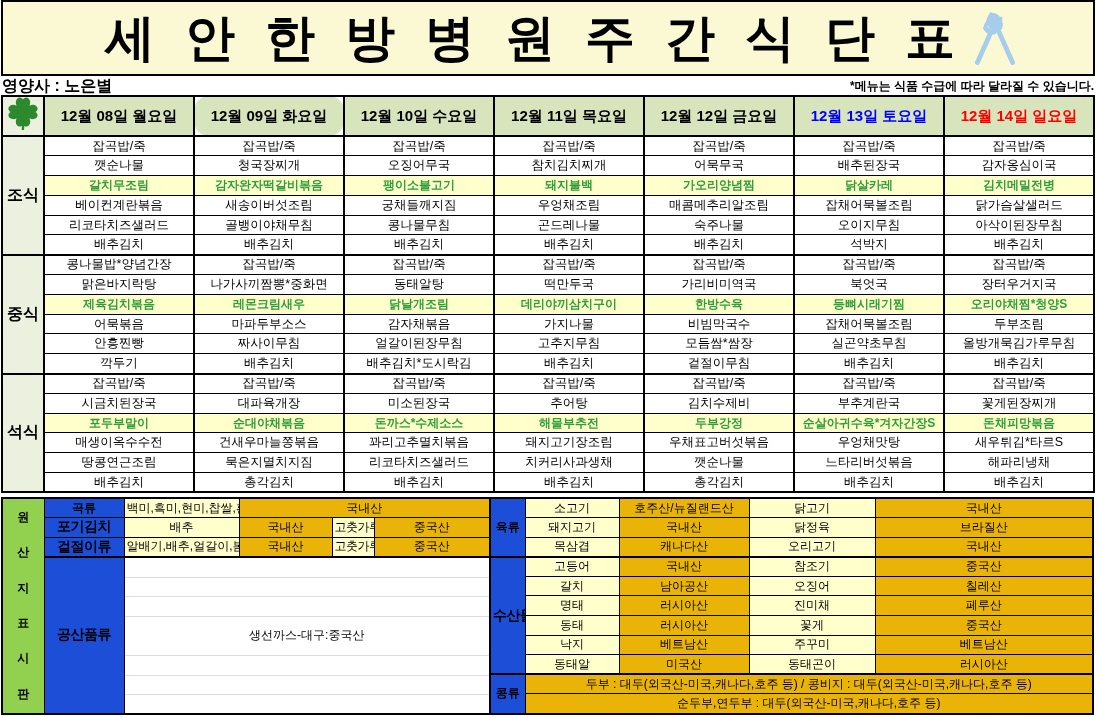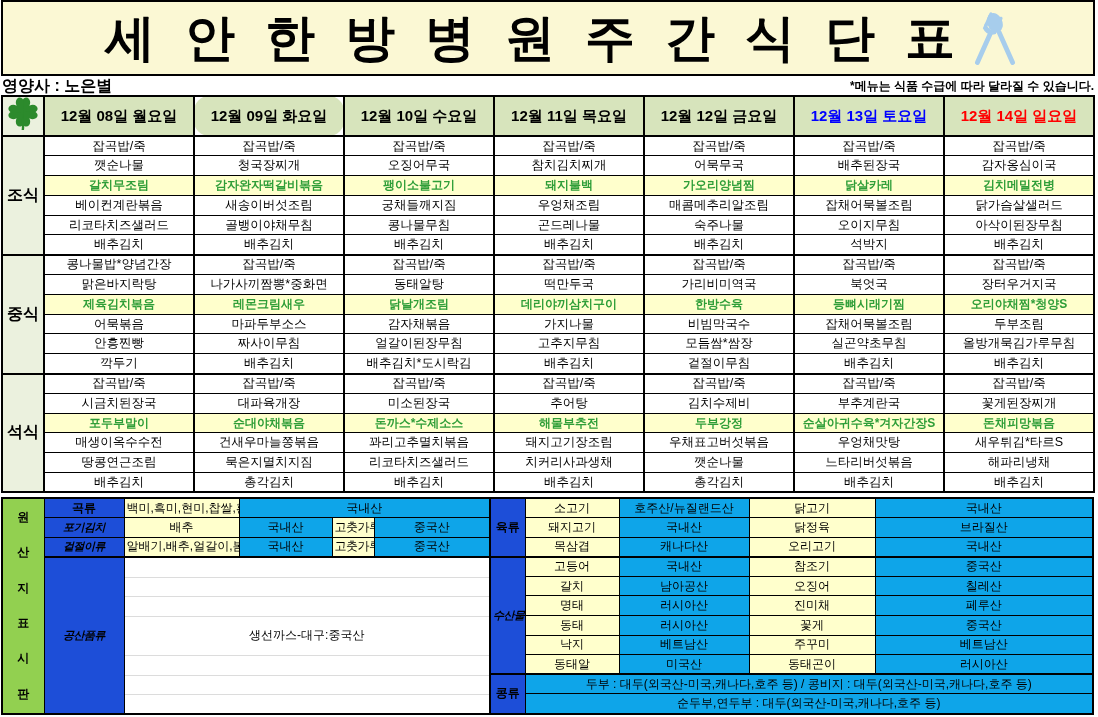--- a/index.html
+++ b/index.html
@@ -47,7 +47,7 @@
       background-image:repeating-linear-gradient(to bottom,#ffffff 0px,#ffffff 18.7px,#dcdcdc 18.7px,#dcdcdc 19.6px);
       font-size:12.5px;margin-left:40px;}
   .beans{text-align:left;padding-left:4px;font-size:12px;margin-left:44px;}
-  .origin-white{background:#0ea5e9;}
+  .origin-white{background:#eab308;}
 </style>
 </head>
 <body>

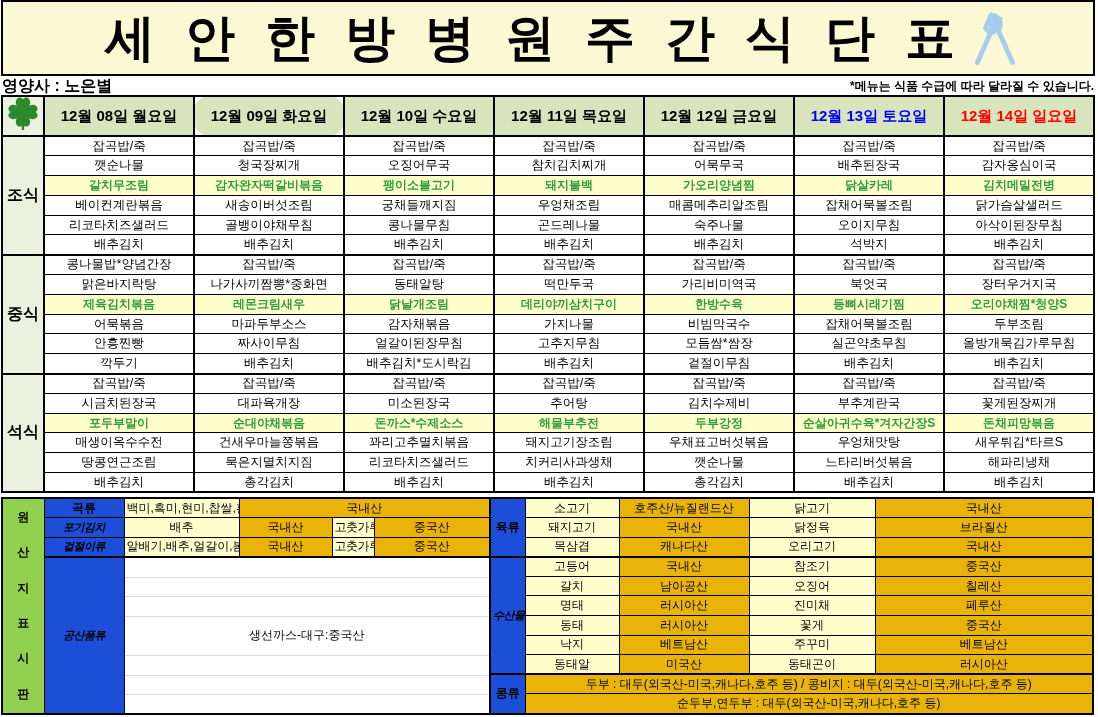--- a/index.html
+++ b/index.html
@@ -38,7 +38,7 @@
   .vlabel{background:#92d050;color:#fff;font-weight:bold;font-size:14px;padding:0;}
   .vlabel .vwrap{display:flex;flex-direction:column;justify-content:space-around;align-items:center;height:212px;}
   .glabel{background:#1d4ed8;color:#fff;font-weight:bold;font-size:12px;}
-  .glabel.small{font-size:11px;letter-spacing:-0.5px;font-style:italic;}
+  .glabel.small{font-size:14px;letter-spacing:-0.5px;}
   .ycell{background:#ffffcc;}
   .sub-ing{background:#ffffcc;font-size:9px;color:#3a3a3a;letter-spacing:-0.5px;}
   .rsec{border-left-width:2px !important;}

